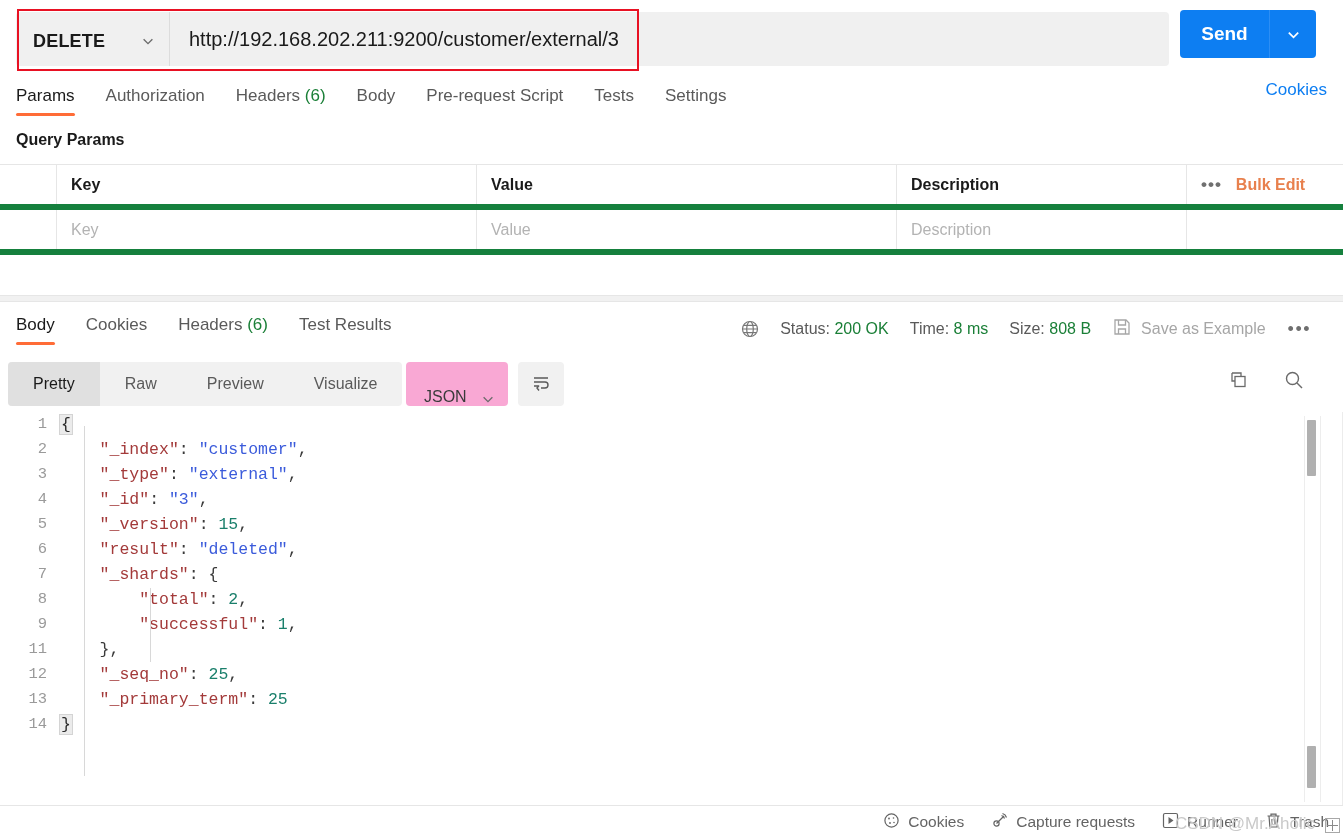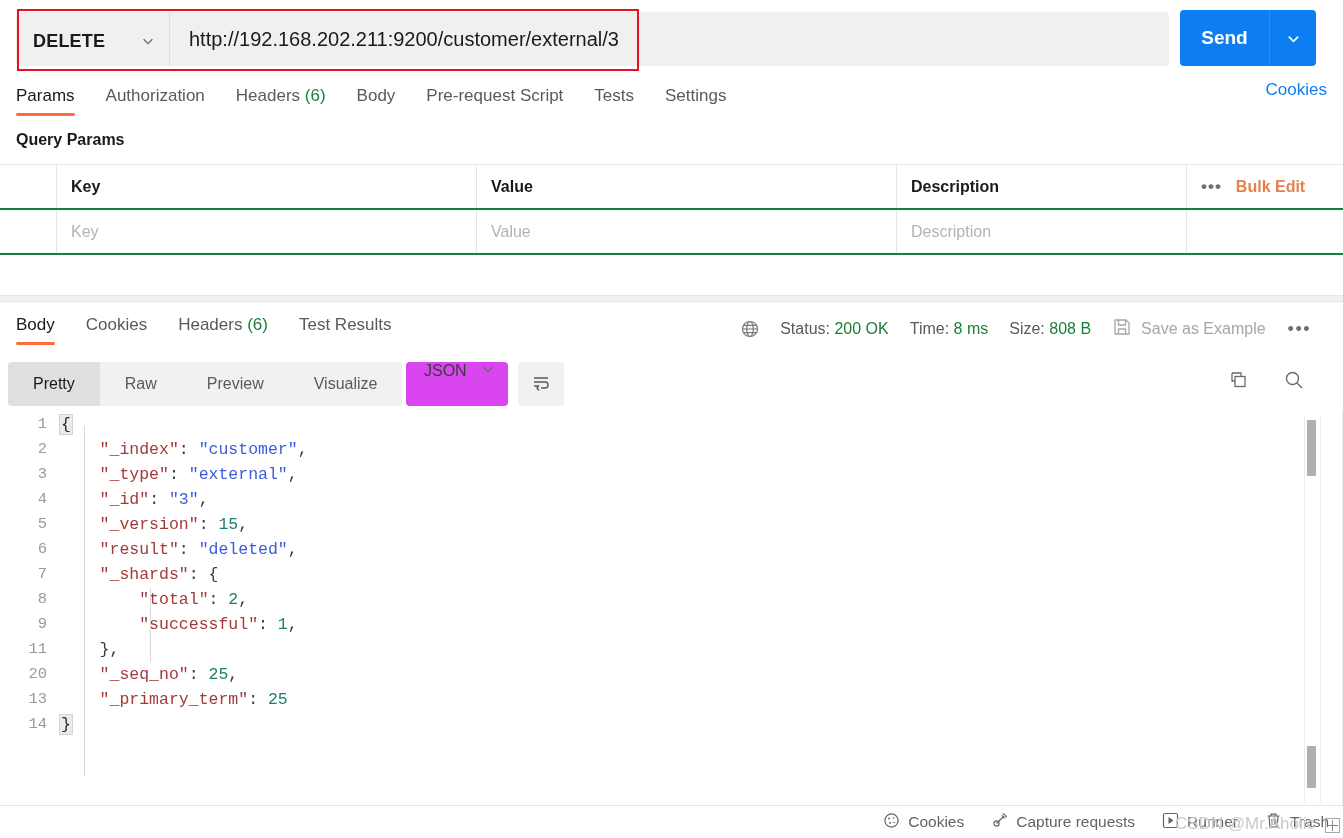--- a/index.html
+++ b/index.html
@@ -52,7 +52,7 @@
   }
   .send-group {
     position: absolute; left: 1180px; top: 10px;
-    display: flex; height: 56px;
+    display: flex; height: 48px;
     background: #0d7ef2; border-radius: 4px; overflow: hidden;
   }
   .send-btn {

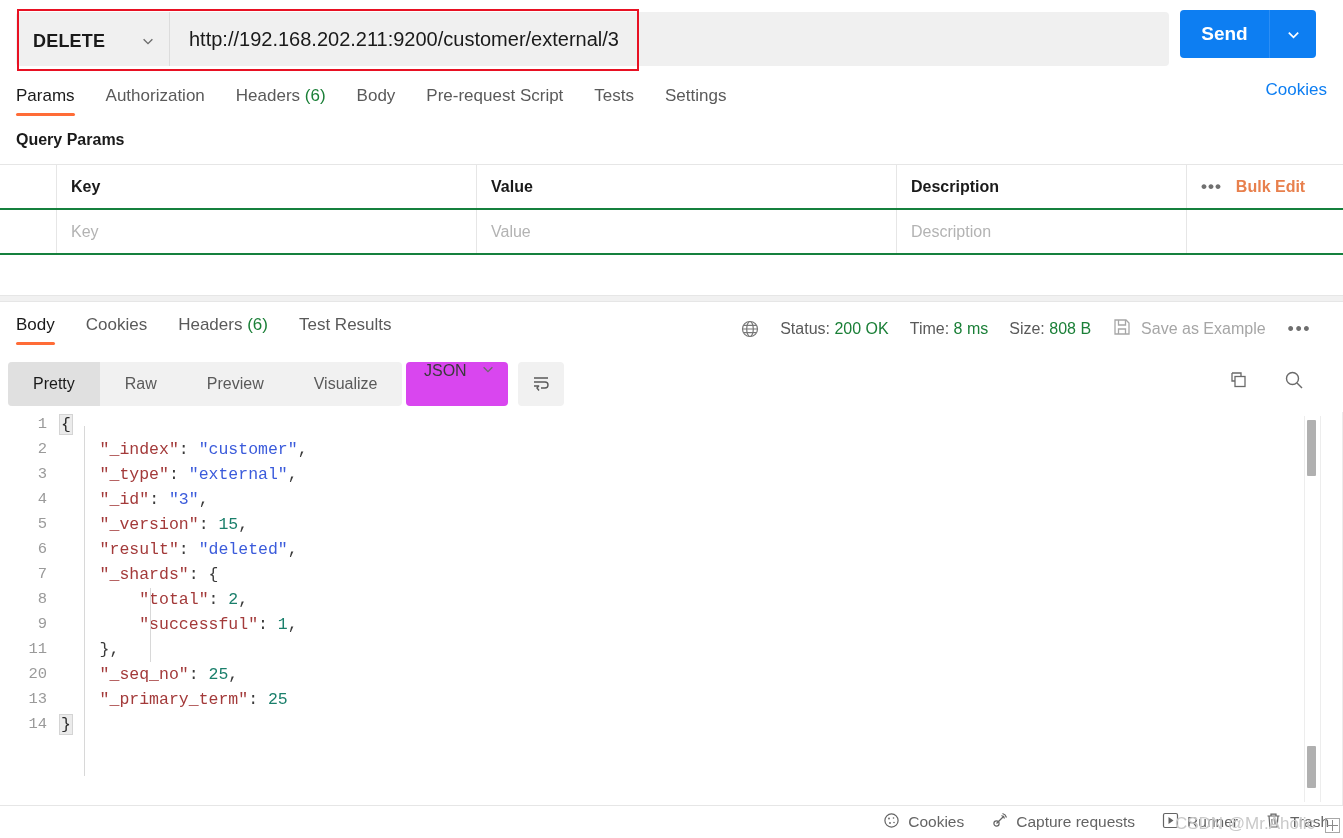--- a/index.html
+++ b/index.html
@@ -105,7 +105,7 @@
   }
   .prow {
     display: flex; height: 45px;
-    border-bottom: 2px solid #15803d;
+    border-bottom: 6px solid #15803d;
   }
   .pcell {
     display: flex; align-items: center;

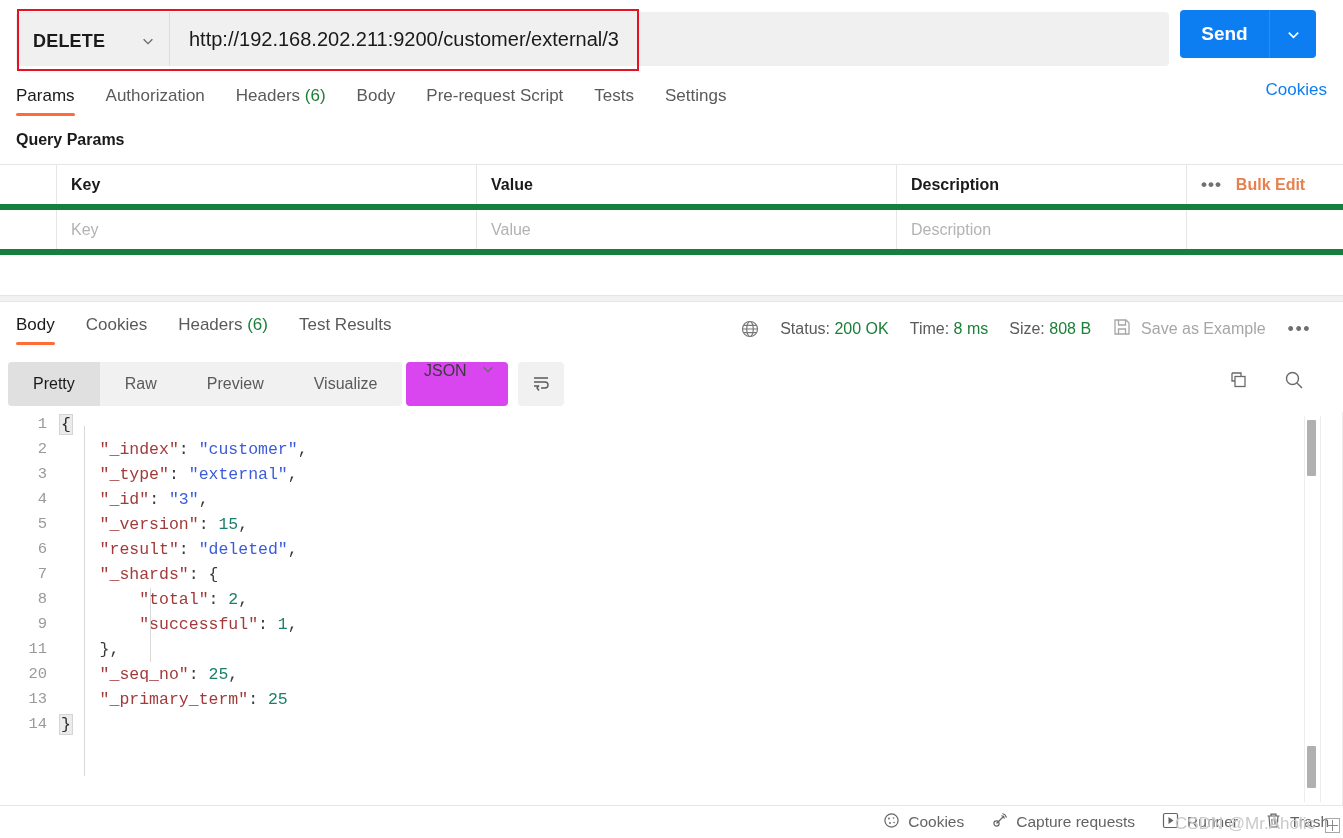--- a/index.html
+++ b/index.html
@@ -173,8 +173,8 @@
   .fmt-select {
     position: absolute; left: 406px; top: 0;
     height: 44px; width: 102px;
-    background: #d946ef; border-radius: 4px;
-    display: flex; align-items: flex-start; justify-content: space-between;
+    background: #f9a8d4; border-radius: 4px;
+    display: flex; align-items: flex-end; justify-content: space-between;
     padding: 0 13px 0 18px; font-size: 16px; color: #3a3a3a; cursor: pointer;
   }
   .wrap-btn {

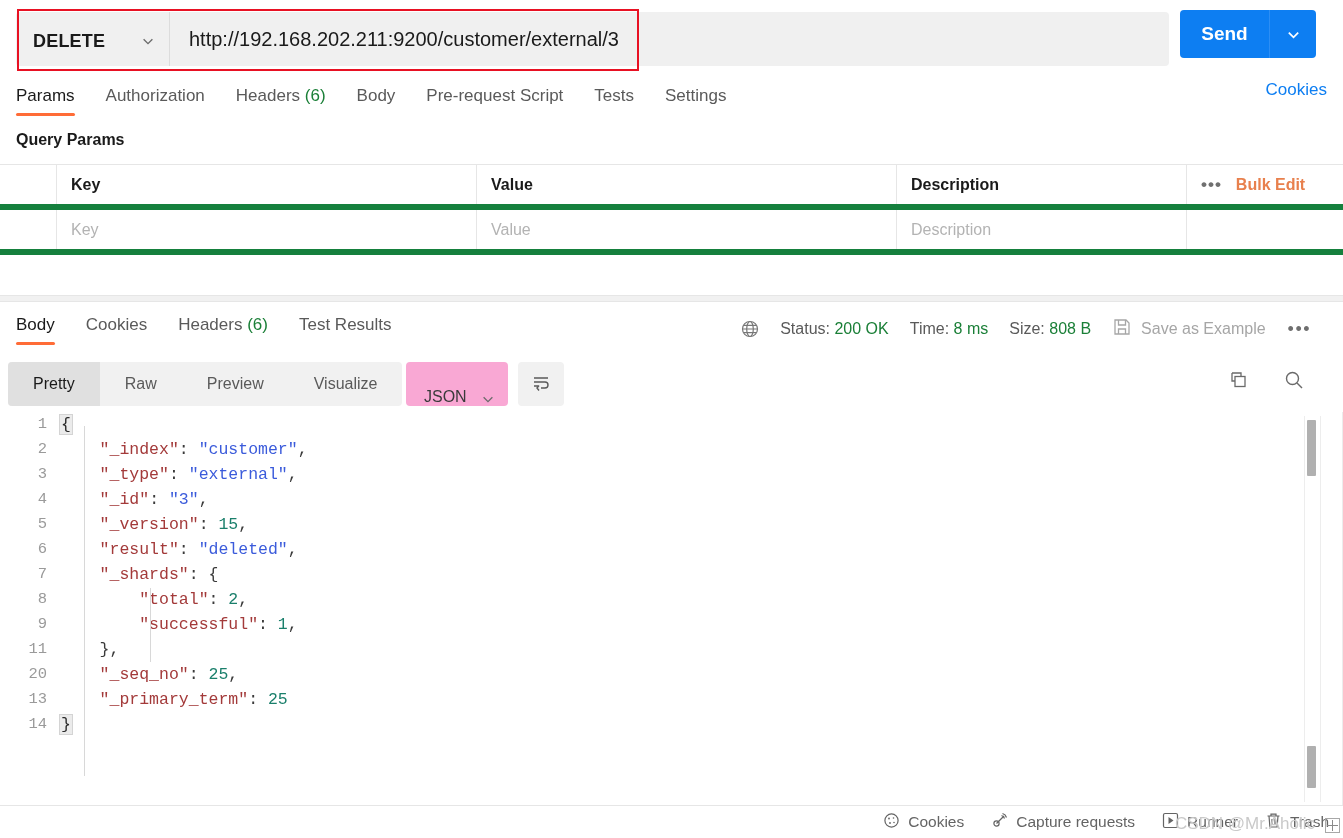--- a/index.html
+++ b/index.html
@@ -468,7 +468,7 @@
         <span class="code-txt"><span class="k-pun">    </span><span class="k-pun">}</span><span class="k-pun">,</span></span>
       </div>
       <div class="code-line">
-        <span class="ln">20</span>
+        <span class="ln">12</span>
         <span class="code-txt"><span class="k-pun">    </span><span class="k-key">"_seq_no"</span><span class="k-pun">: </span><span class="k-num">25</span><span class="k-pun">,</span></span>
       </div>
       <div class="code-line">

